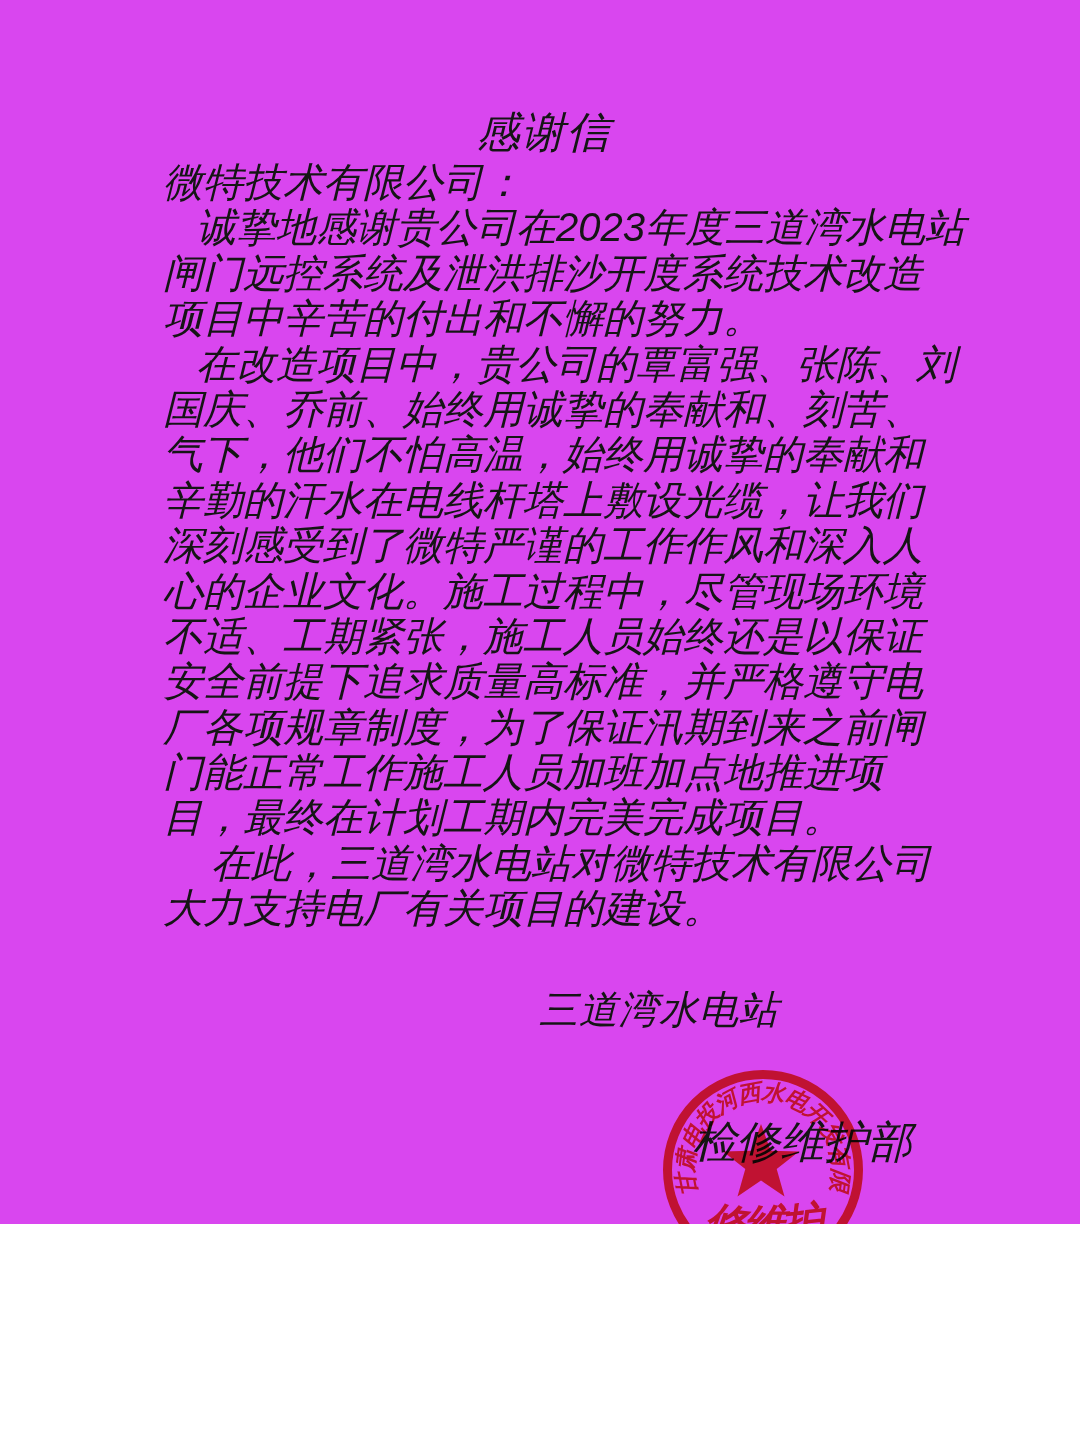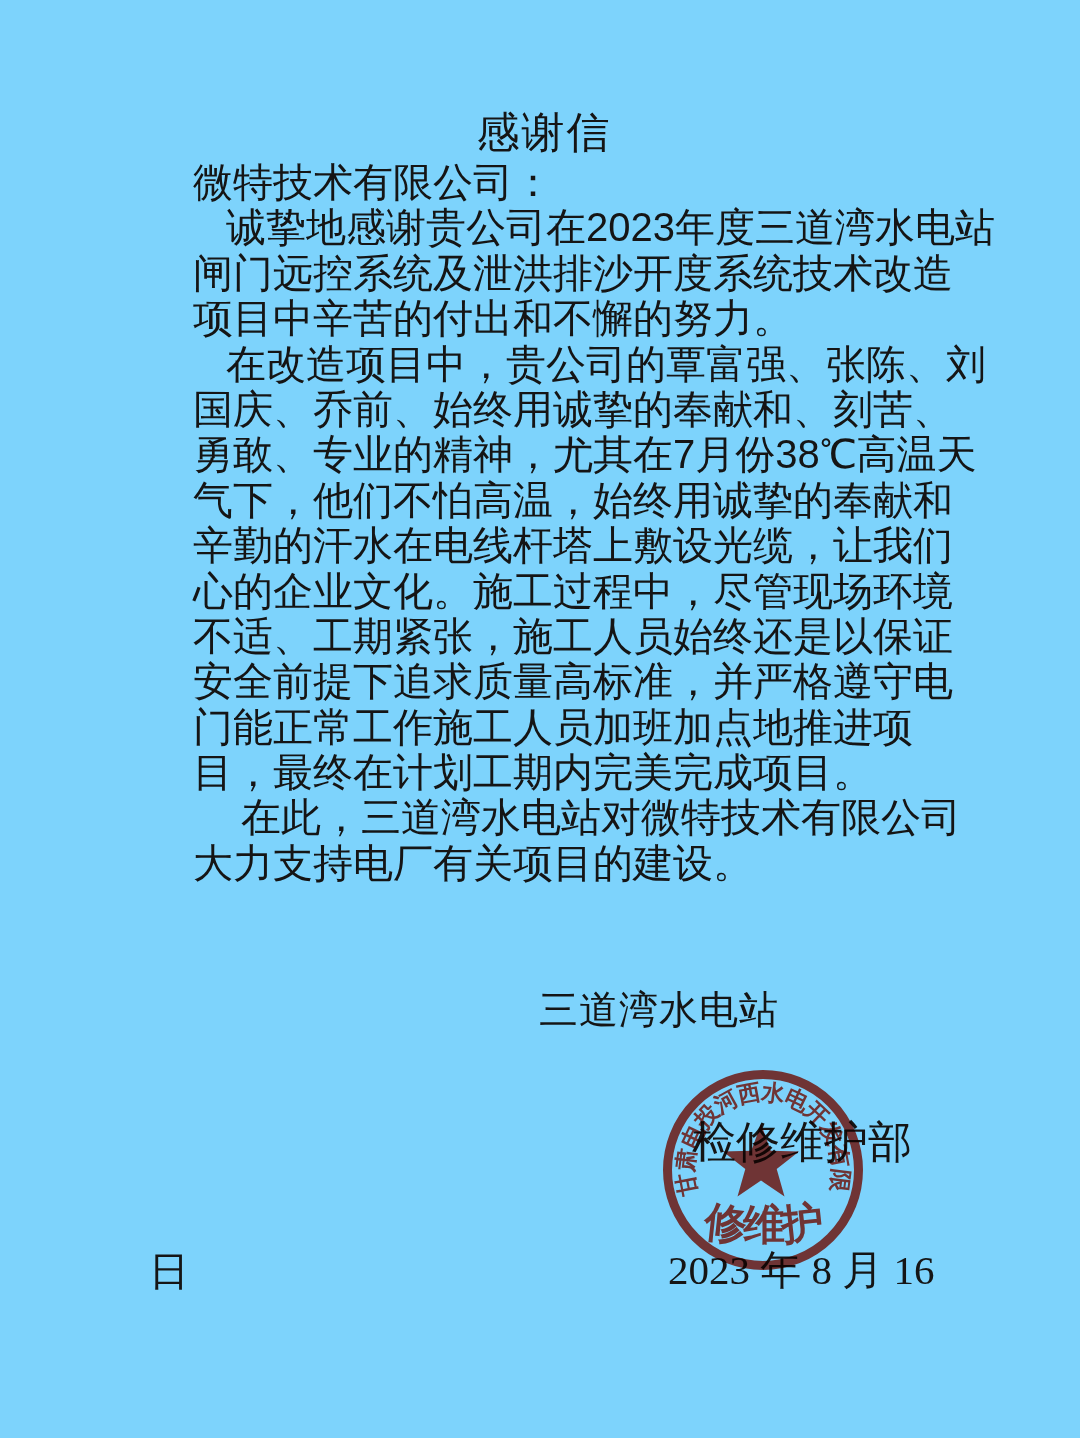--- a/index.html
+++ b/index.html
@@ -7,11 +7,12 @@
   .page {
     position: relative;
     width: 1080px;
-    height: 1438px;
-    background: #7dd3fc;
+    height: 1224px;
+    background: #d946ef;
     overflow: hidden;
     font-family: "Liberation Sans", sans-serif;
     color: #151515;
+    font-style: italic;
   }
   .title {
     position: absolute;

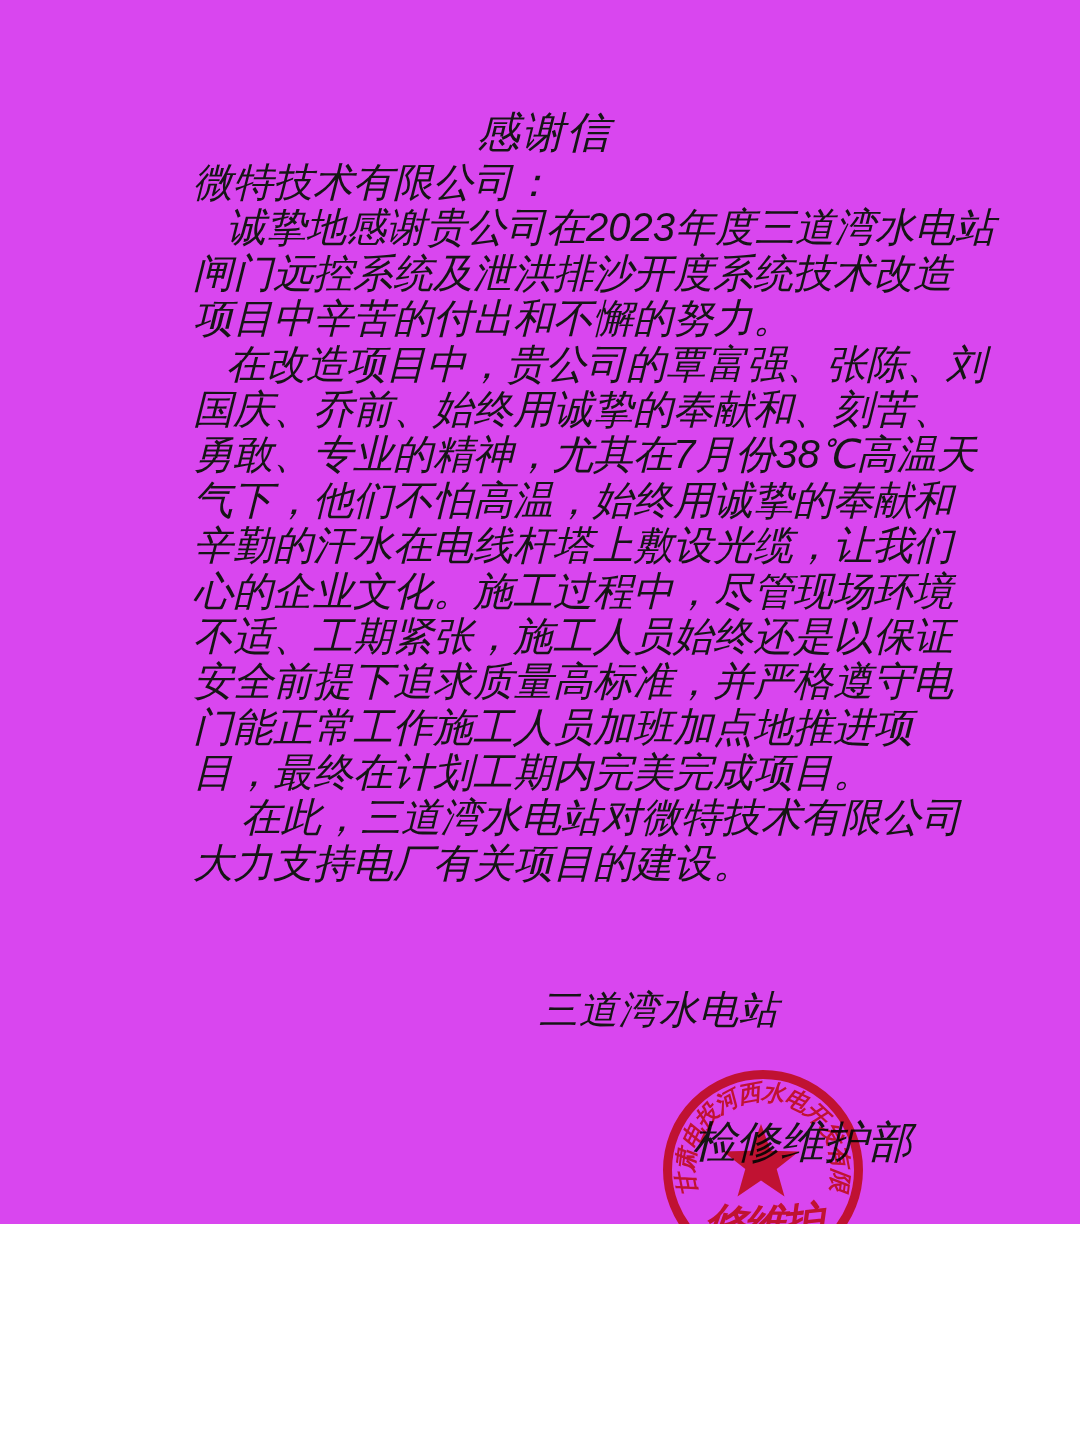--- a/index.html
+++ b/index.html
@@ -32,7 +32,7 @@
     font-size: 40px;
     line-height: 45.4px;
   }
-  .line { white-space: nowrap; height: 45.4px; margin-left: 30px; }
+  .line { white-space: nowrap; height: 45.4px; }
   .ind1 { padding-left: 33px; }
   .ind2 { padding-left: 48px; }
   .signature {

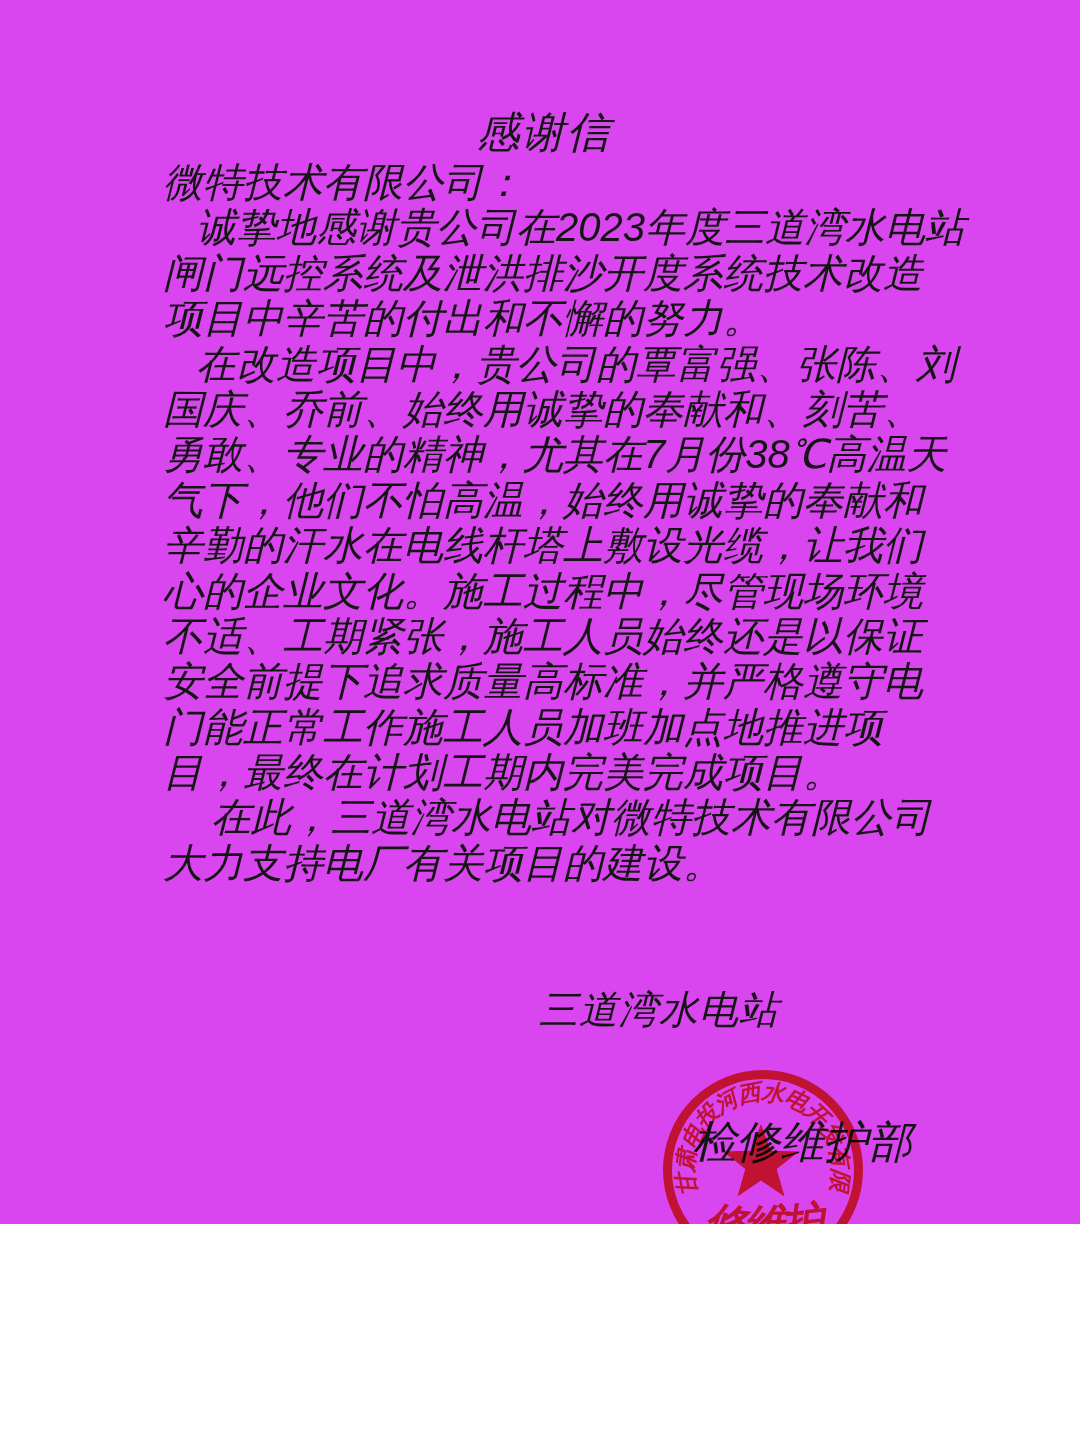--- a/index.html
+++ b/index.html
@@ -90,7 +90,6 @@
     <div class="line">项目中辛苦的付出和不懈的努力。</div>
     <div class="line ind1">在改造项目中，贵公司的覃富强、张陈、刘</div>
     <div class="line">国庆、乔前、始终用诚挚的奉献和、刻苦、</div>
-    <div class="line">勇敢、专业的精神，尤其在7月份38℃高温天</div>
     <div class="line">气下，他们不怕高温，始终用诚挚的奉献和</div>
     <div class="line">辛勤的汗水在电线杆塔上敷设光缆，让我们</div>
     <div class="line">心的企业文化。施工过程中，尽管现场环境</div>

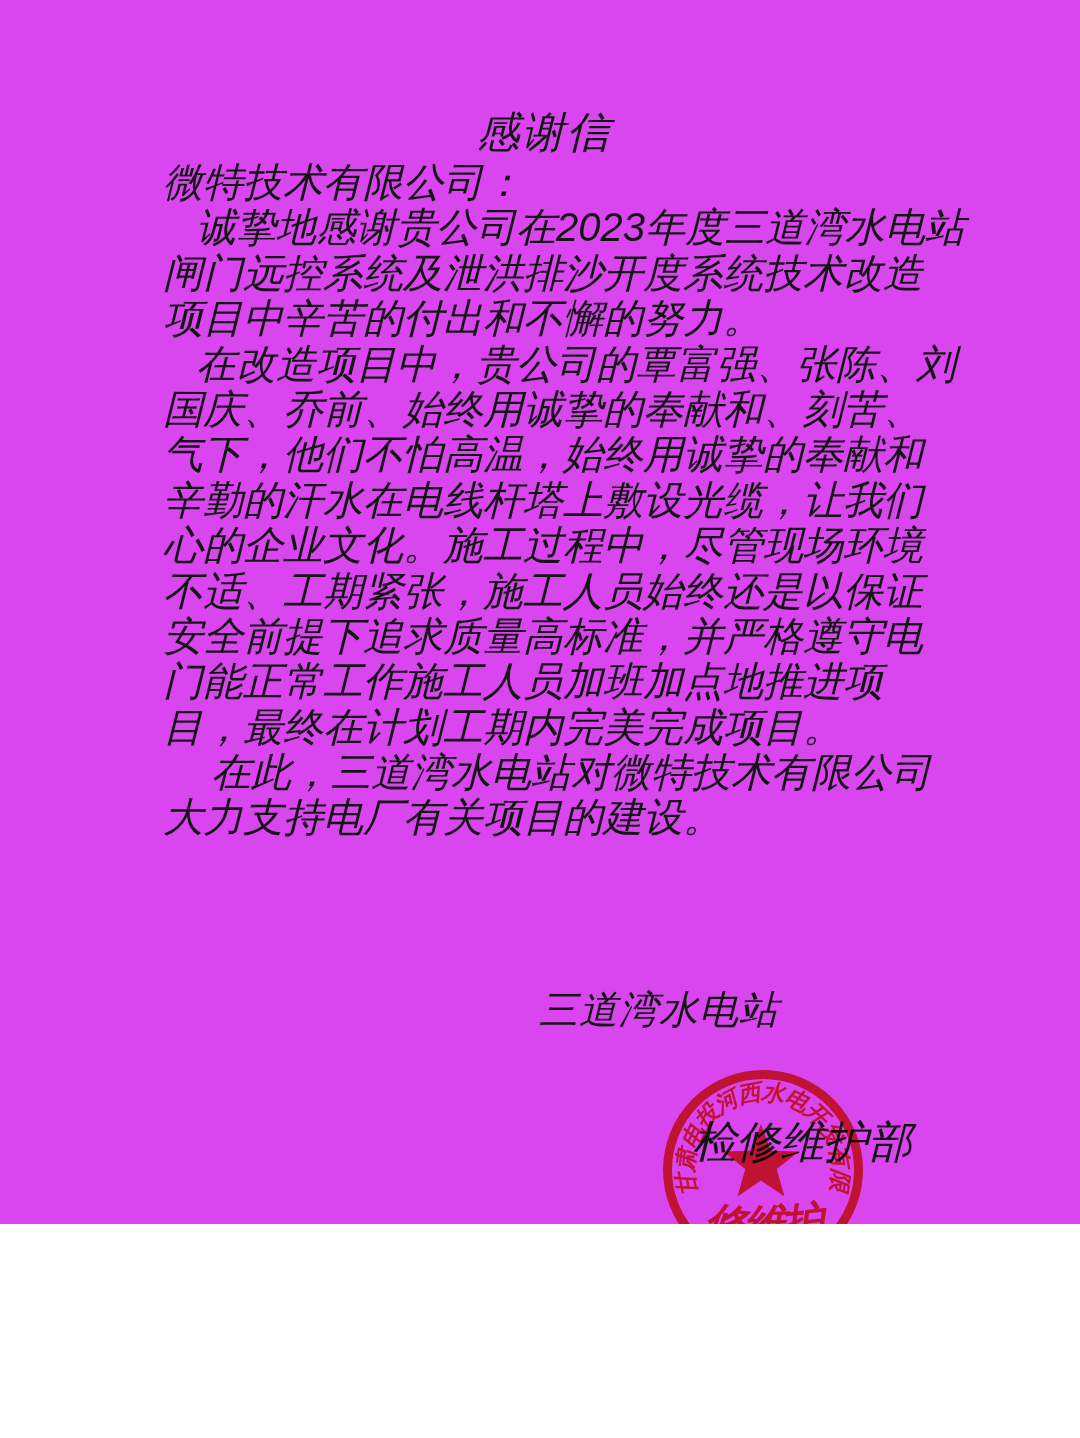--- a/index.html
+++ b/index.html
@@ -92,6 +92,7 @@
     <div class="line">国庆、乔前、始终用诚挚的奉献和、刻苦、</div>
     <div class="line">气下，他们不怕高温，始终用诚挚的奉献和</div>
     <div class="line">辛勤的汗水在电线杆塔上敷设光缆，让我们</div>
+    <div class="line">深刻感受到了微特严谨的工作作风和深入人</div>
     <div class="line">心的企业文化。施工过程中，尽管现场环境</div>
     <div class="line">不适、工期紧张，施工人员始终还是以保证</div>
     <div class="line">安全前提下追求质量高标准，并严格遵守电</div>

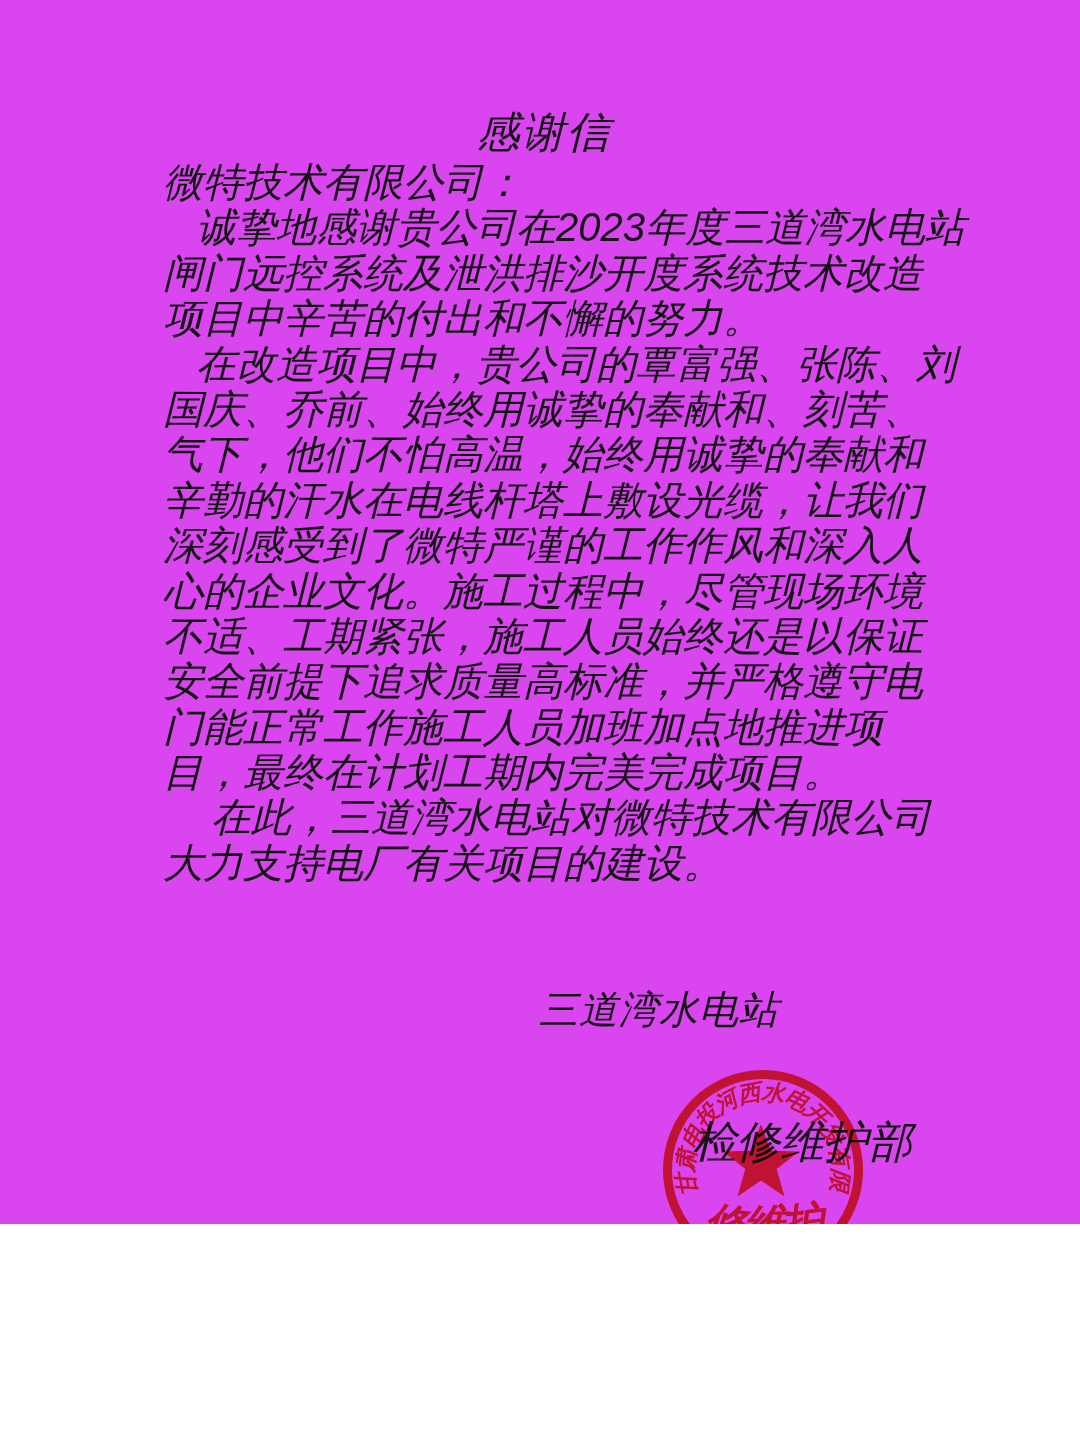--- a/index.html
+++ b/index.html
@@ -96,6 +96,7 @@
     <div class="line">心的企业文化。施工过程中，尽管现场环境</div>
     <div class="line">不适、工期紧张，施工人员始终还是以保证</div>
     <div class="line">安全前提下追求质量高标准，并严格遵守电</div>
+    <div class="line">厂各项规章制度，为了保证汛期到来之前闸</div>
     <div class="line">门能正常工作施工人员加班加点地推进项</div>
     <div class="line">目，最终在计划工期内完美完成项目。</div>
     <div class="line ind2">在此，三道湾水电站对微特技术有限公司</div>

